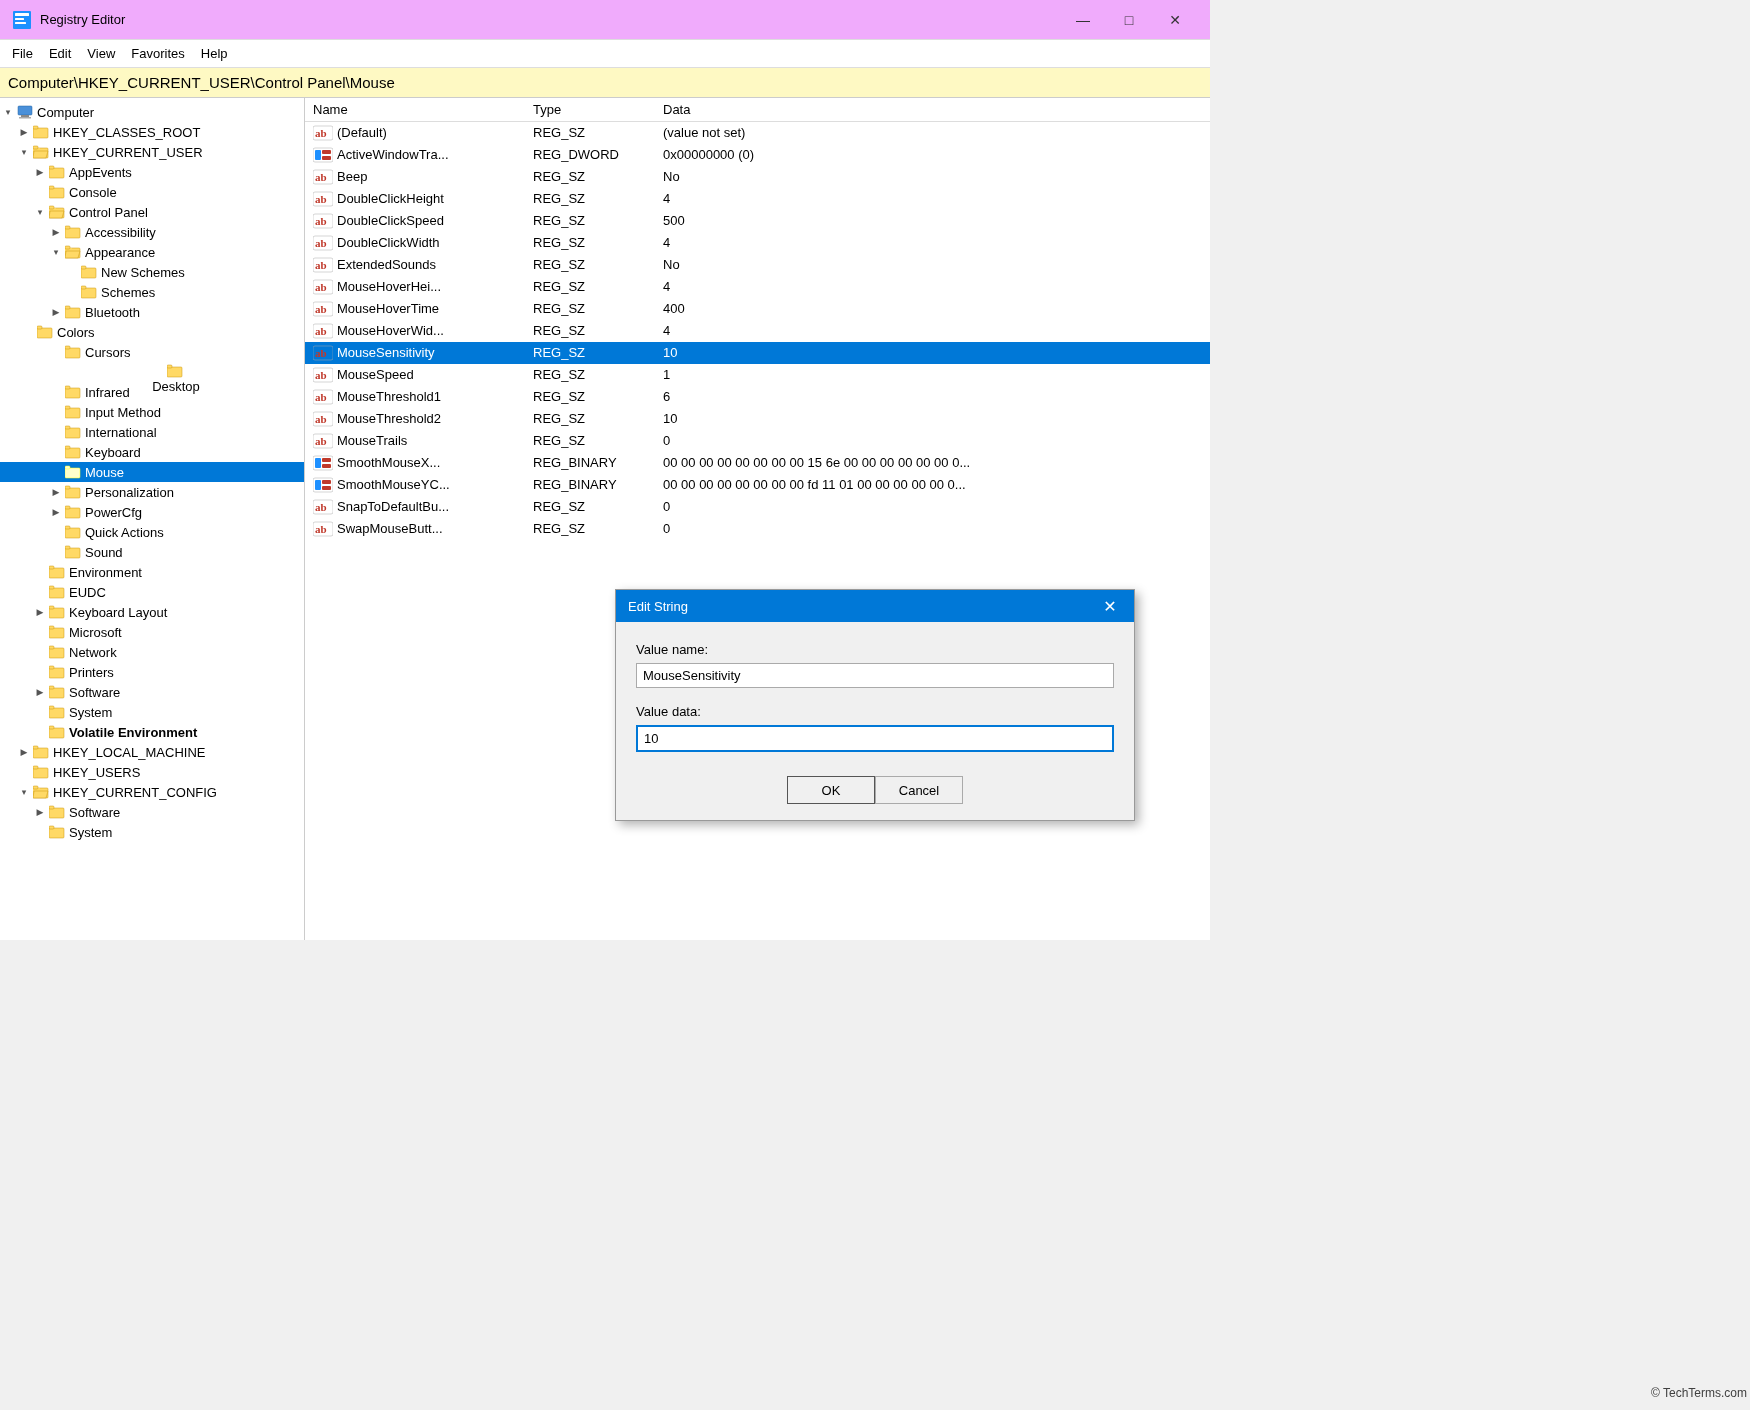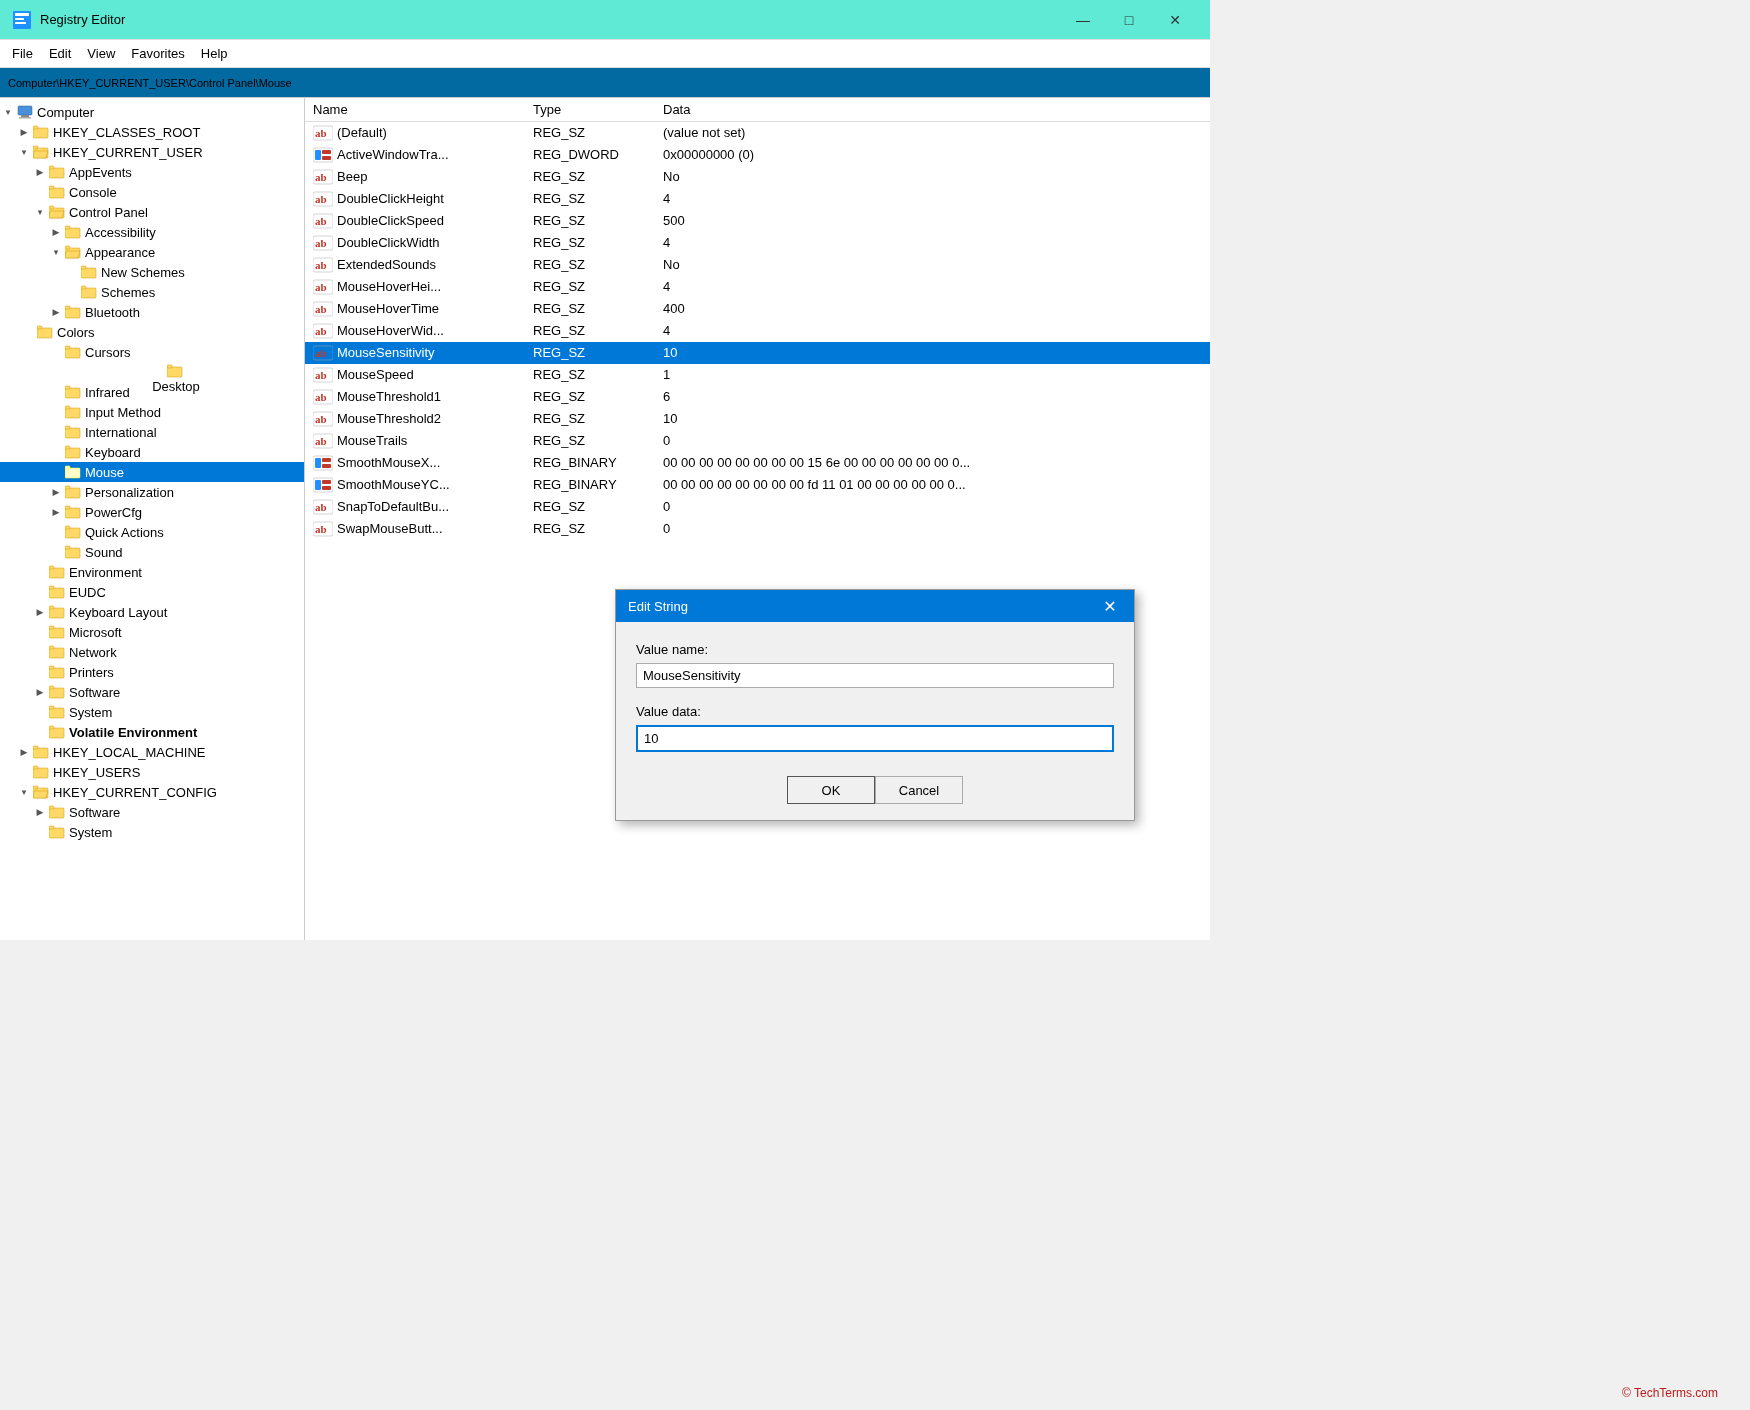--- a/index.html
+++ b/index.html
@@ -14,7 +14,7 @@
 
     
     .title-bar {
-      background: #5eead4;
+      background: #f0abfc;
       display: flex;
       align-items: center;
       justify-content: space-between;

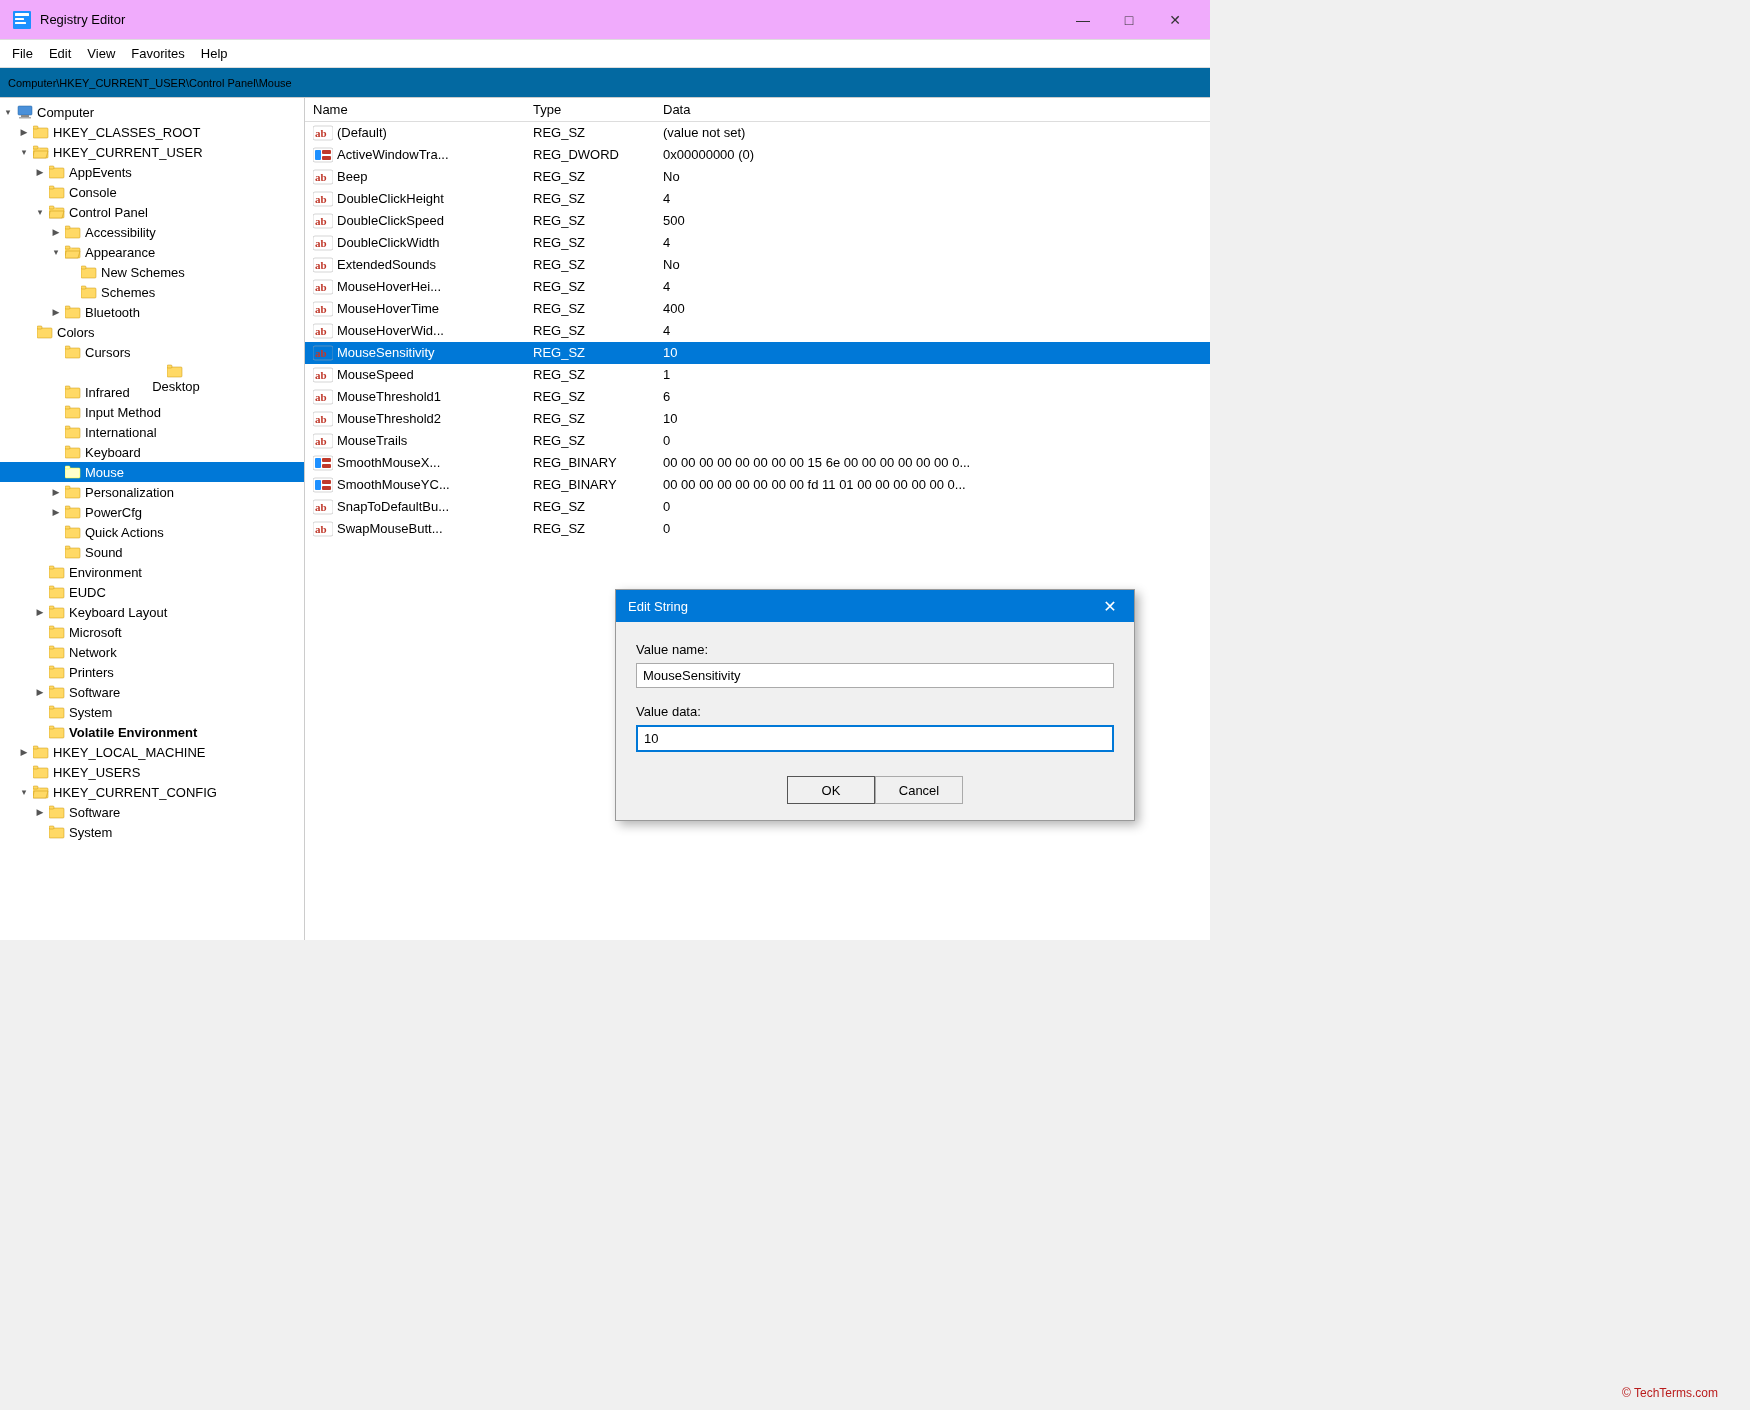--- a/index.html
+++ b/index.html
@@ -69,10 +69,10 @@
 
     
     .address-bar {
-      background: #0369a1;
+      background: #fef9c3;
       padding: 4px 8px;
       border-bottom: 1px solid #ccc;
-      font-size: 11px;
+      font-size: 15px;
       height: 30px;
       display: flex;
       align-items: center;

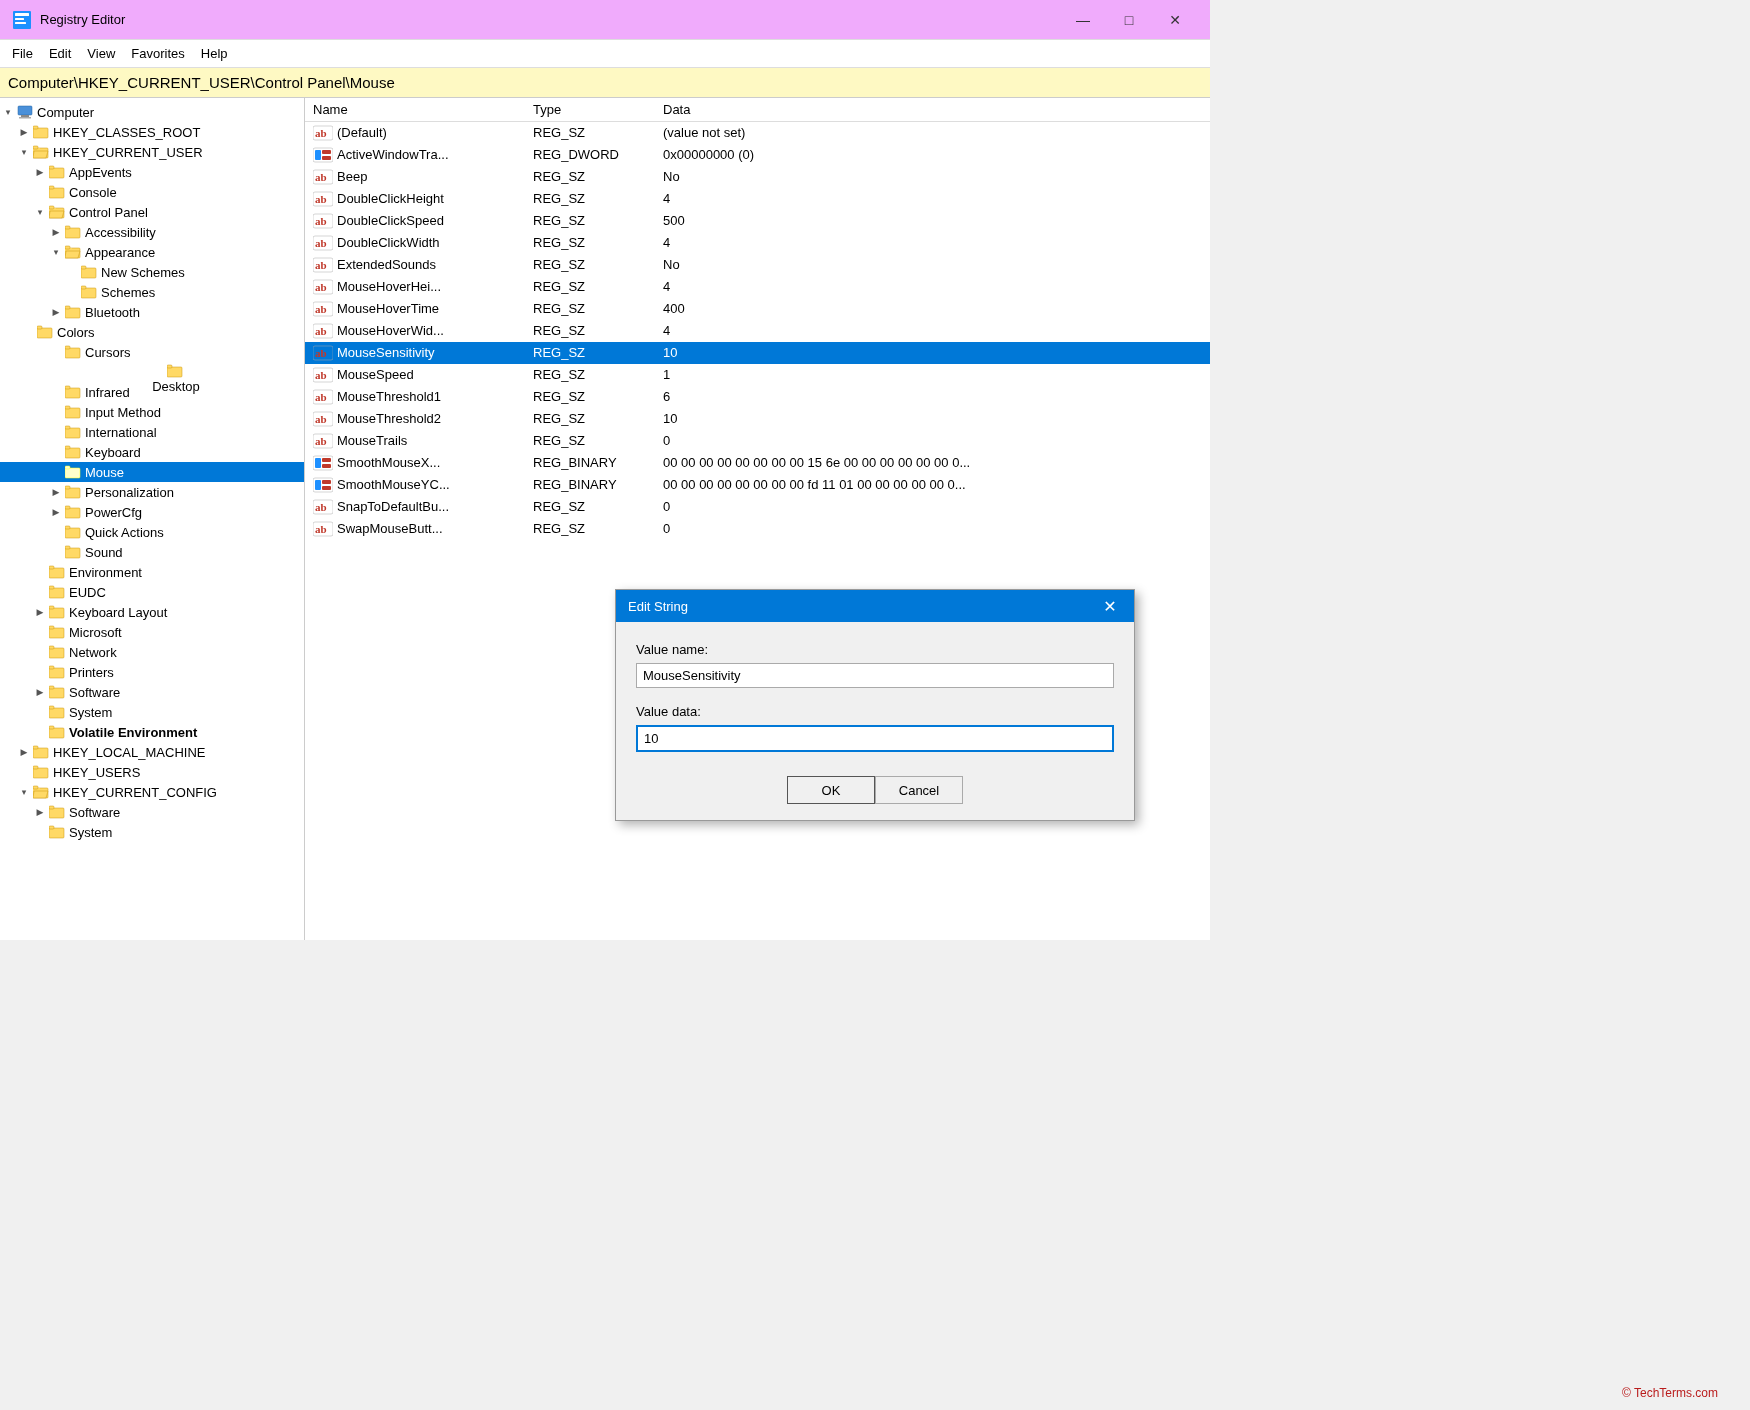--- a/index.html
+++ b/index.html
@@ -261,9 +261,9 @@
     .watermark {
       position: fixed;
       bottom: 10px;
-      right: 32px;
+      right: 3px;
       font-size: 12px;
-      color: #b91c1c;
+      color: #404040;
     }
 
     

